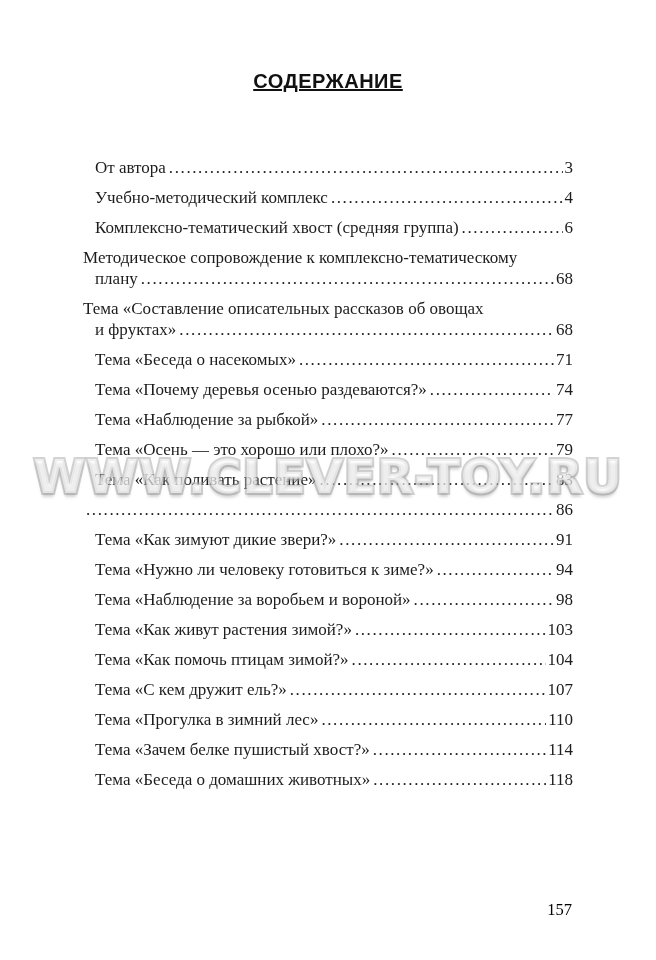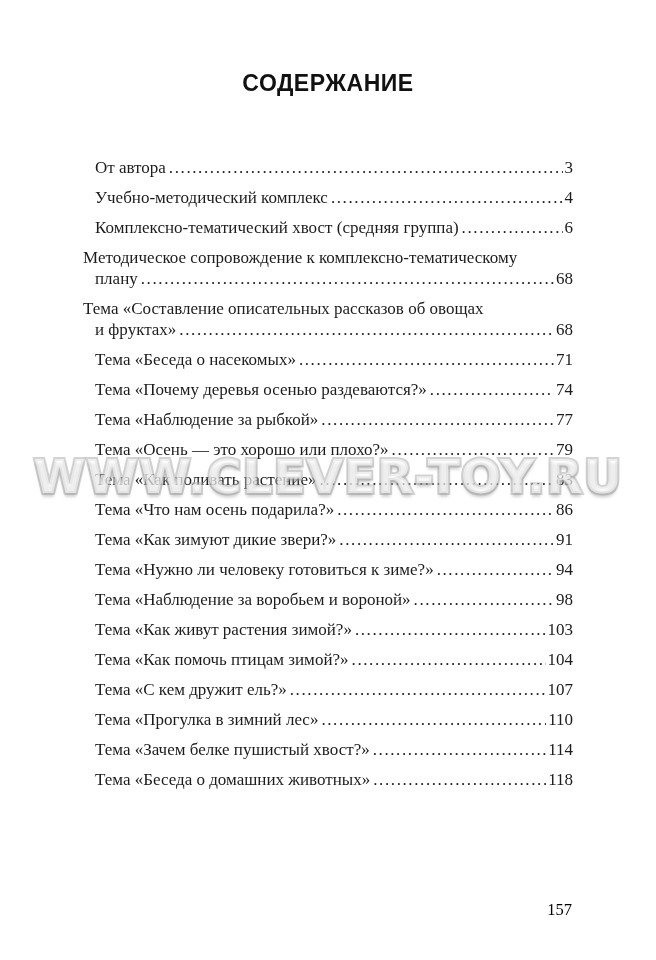--- a/index.html
+++ b/index.html
@@ -24,9 +24,10 @@
     text-align: center;
     font-family: "Liberation Sans", sans-serif;
     font-weight: bold;
-    font-size: 23px;
+    font-size: 20px;
     letter-spacing: 0.5px;
     color: #111111;
+    text-decoration: underline;
   }
   .toc {
     position: absolute;

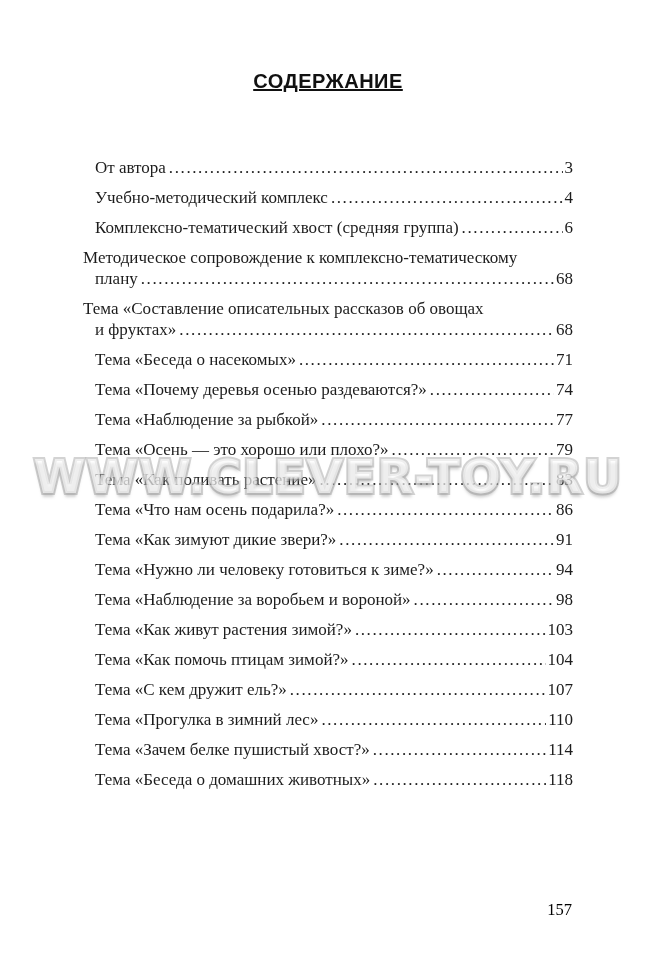--- a/index.html
+++ b/index.html
@@ -170,7 +170,6 @@
       </div>
       <div class="entry">
         <div class="row">
-          <span class="label">Тема «Что нам осень подарила?»</span>
           <span class="dots"></span>
           <span class="pageno">86</span>
         </div>

